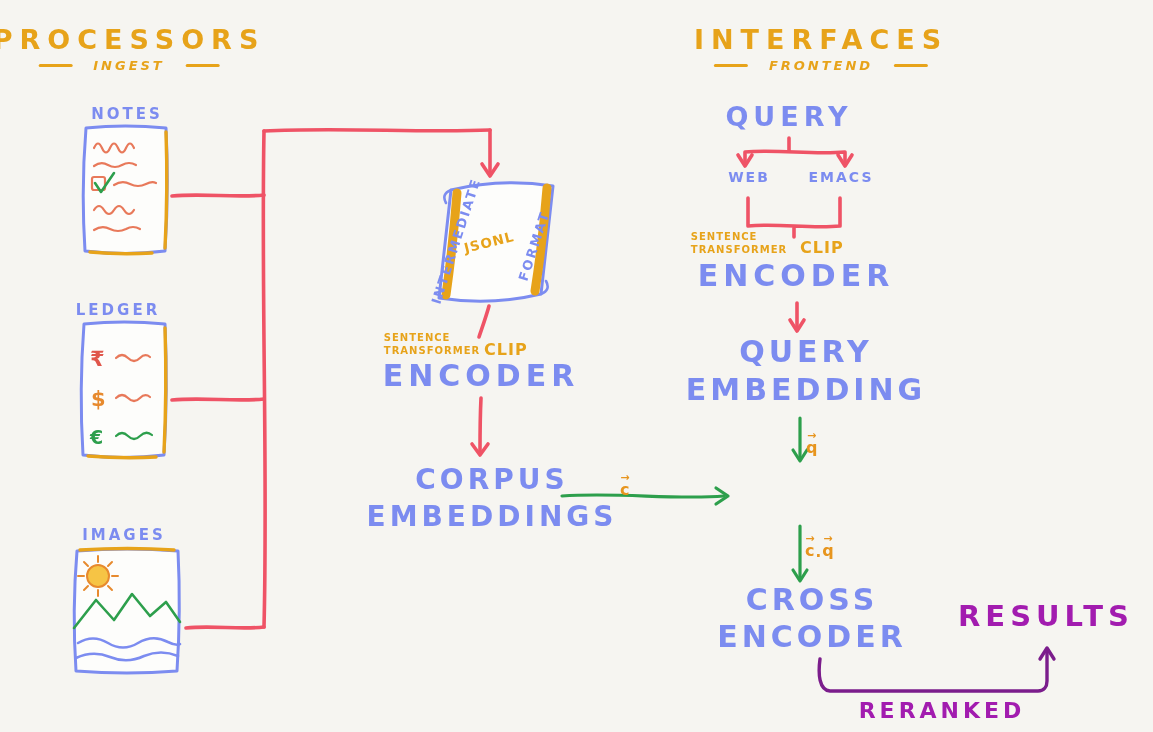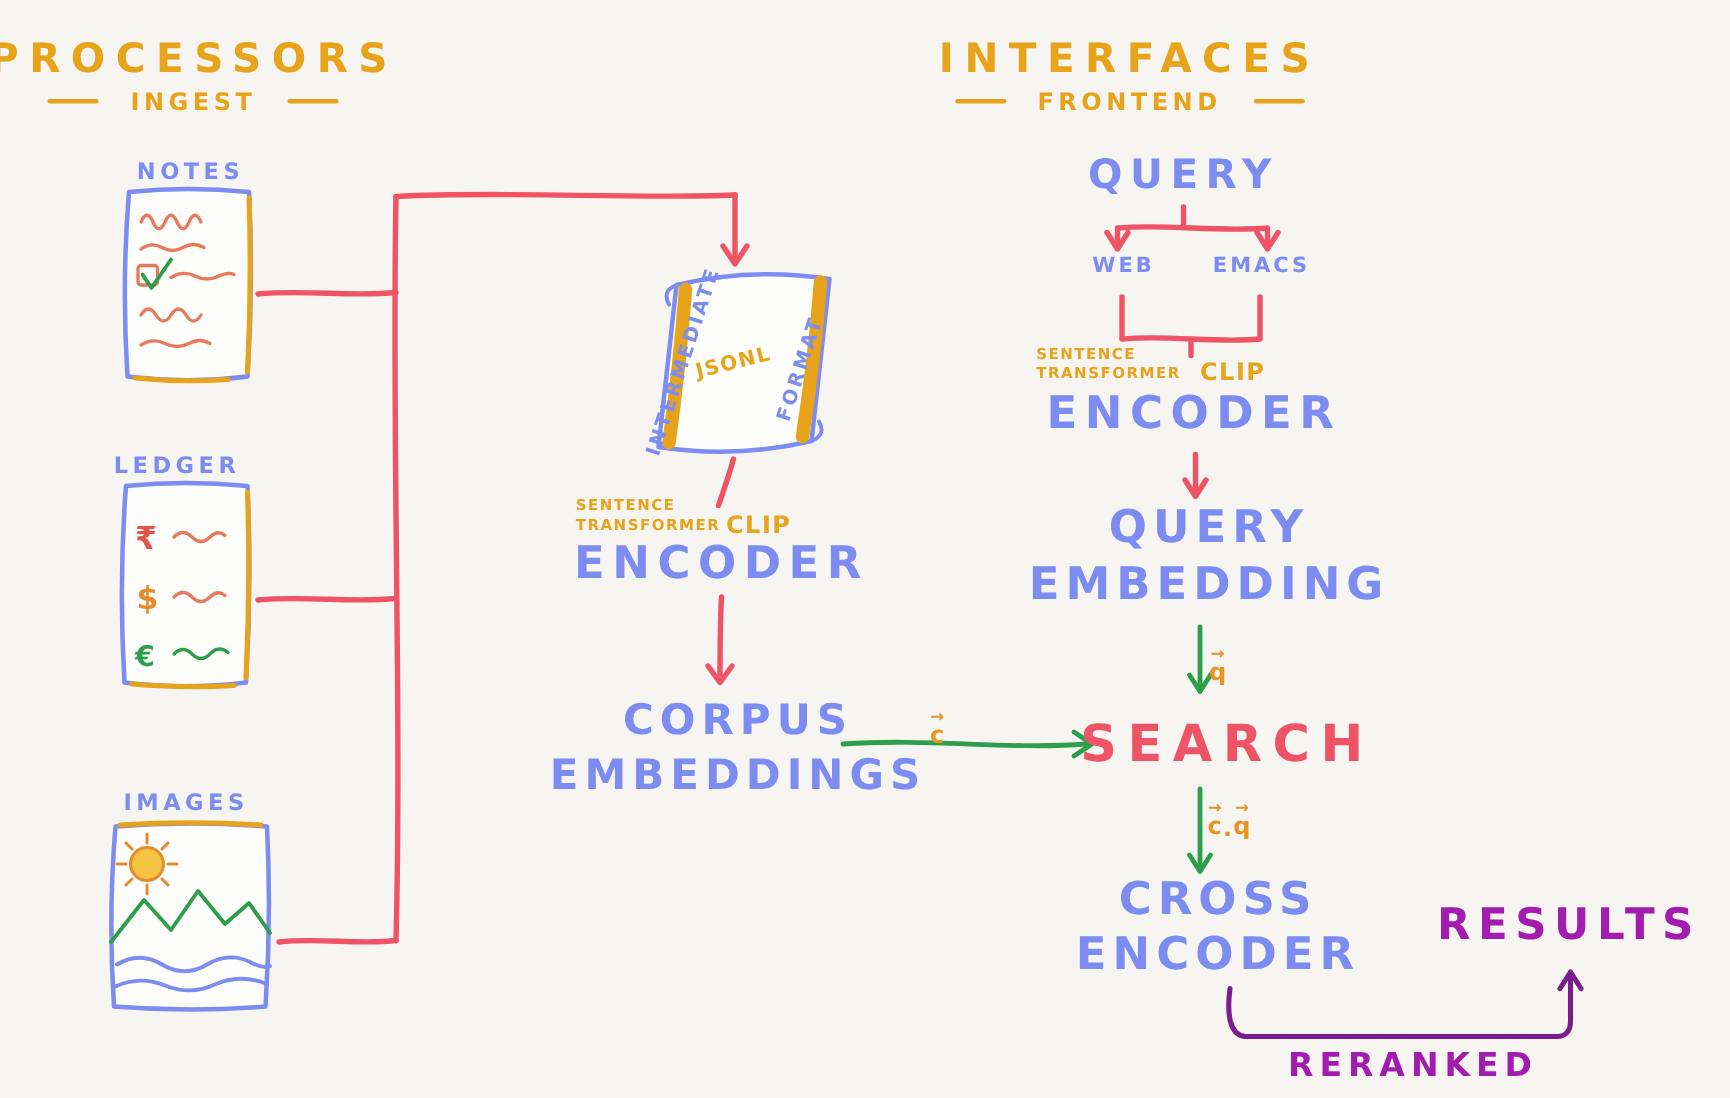--- a/index.html
+++ b/index.html
@@ -89,7 +89,7 @@
   </div>
 
 
-  <div class="col-head" style="left:753px; top:24px;">
+  <div class="col-head" style="left:821px; top:24px;">
     <div class="col-title">INTERFACES</div>
     <div class="col-sub">
       <i class="dash"></i>

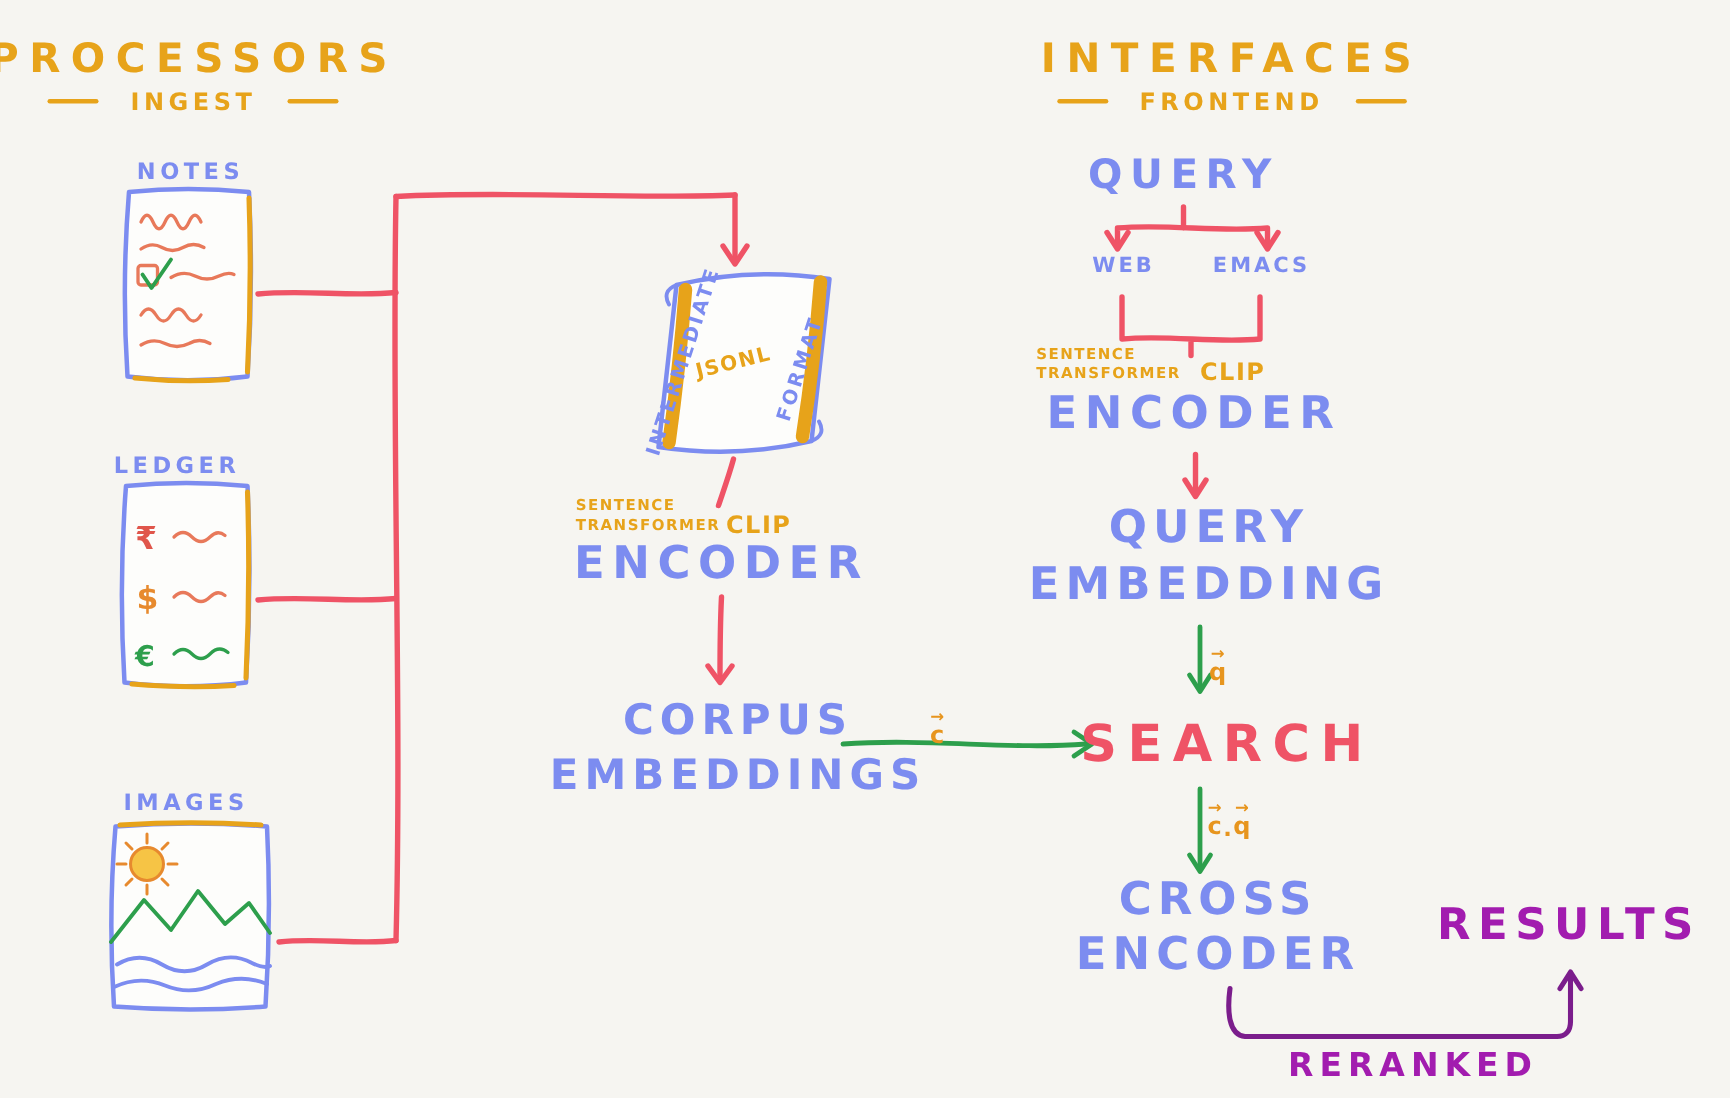--- a/index.html
+++ b/index.html
@@ -12,7 +12,7 @@
 
   .col-head { position:absolute; transform:translateX(-50%); display:flex; flex-direction:column; align-items:center; gap:3px; }
   .col-title { color:#E7A31A; font-weight:700; font-size:27px; letter-spacing:7px; white-space:nowrap; }
-  .col-sub { display:flex; align-items:center; gap:21px; color:#E7A31A; font-weight:700; font-size:16px; letter-spacing:3px; }
+  .col-sub { display:flex; align-items:center; gap:21px; color:#E7A31A; font-weight:700; font-size:13px; letter-spacing:3px;font-style:italic; }
   .dash { display:inline-block; height:3px; width:34px; background:#E7A31A; border-radius:2px; }
 
   .blue { color:#7C8CF0; }

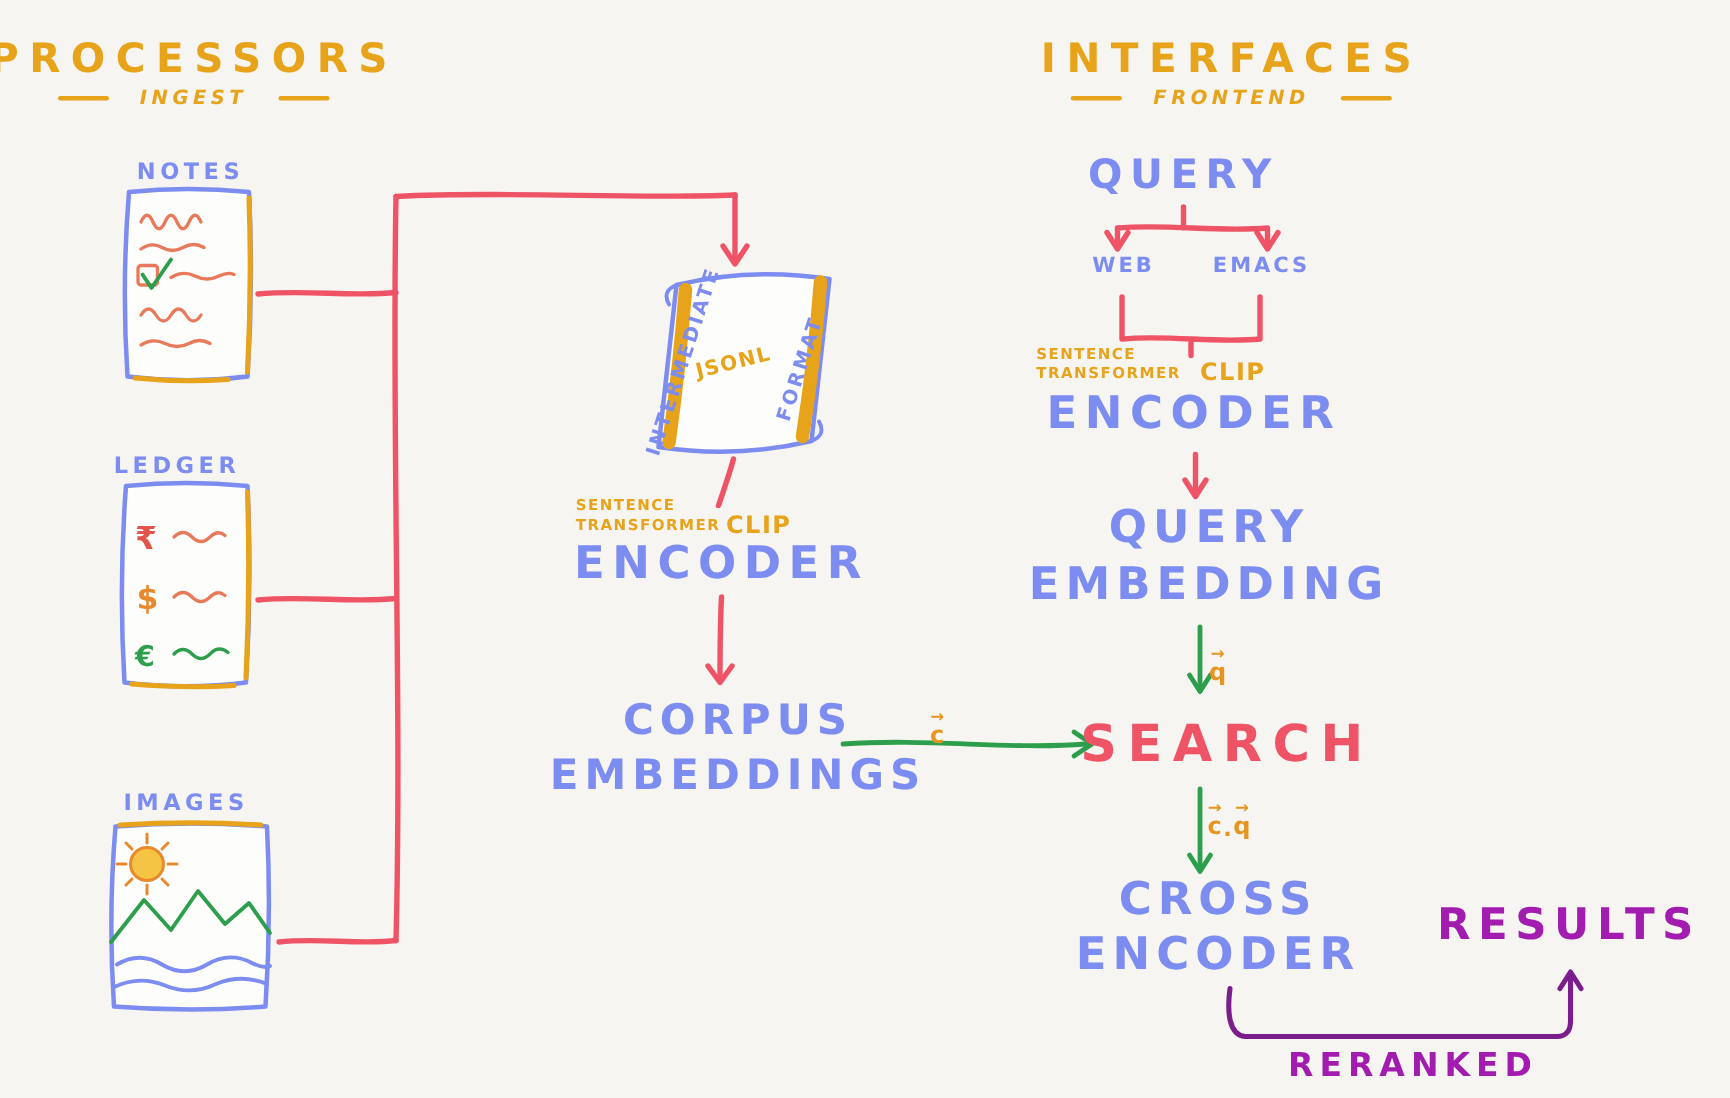--- a/index.html
+++ b/index.html
@@ -198,7 +198,6 @@
     </span>
   </div>
 
-  <div class="abs ctr search-word red" style="left:818px; top:476px;">SEARCH</div>
 
   <div class="abs vecrow" style="left:805px; top:535px;">
     <span class="vec">

